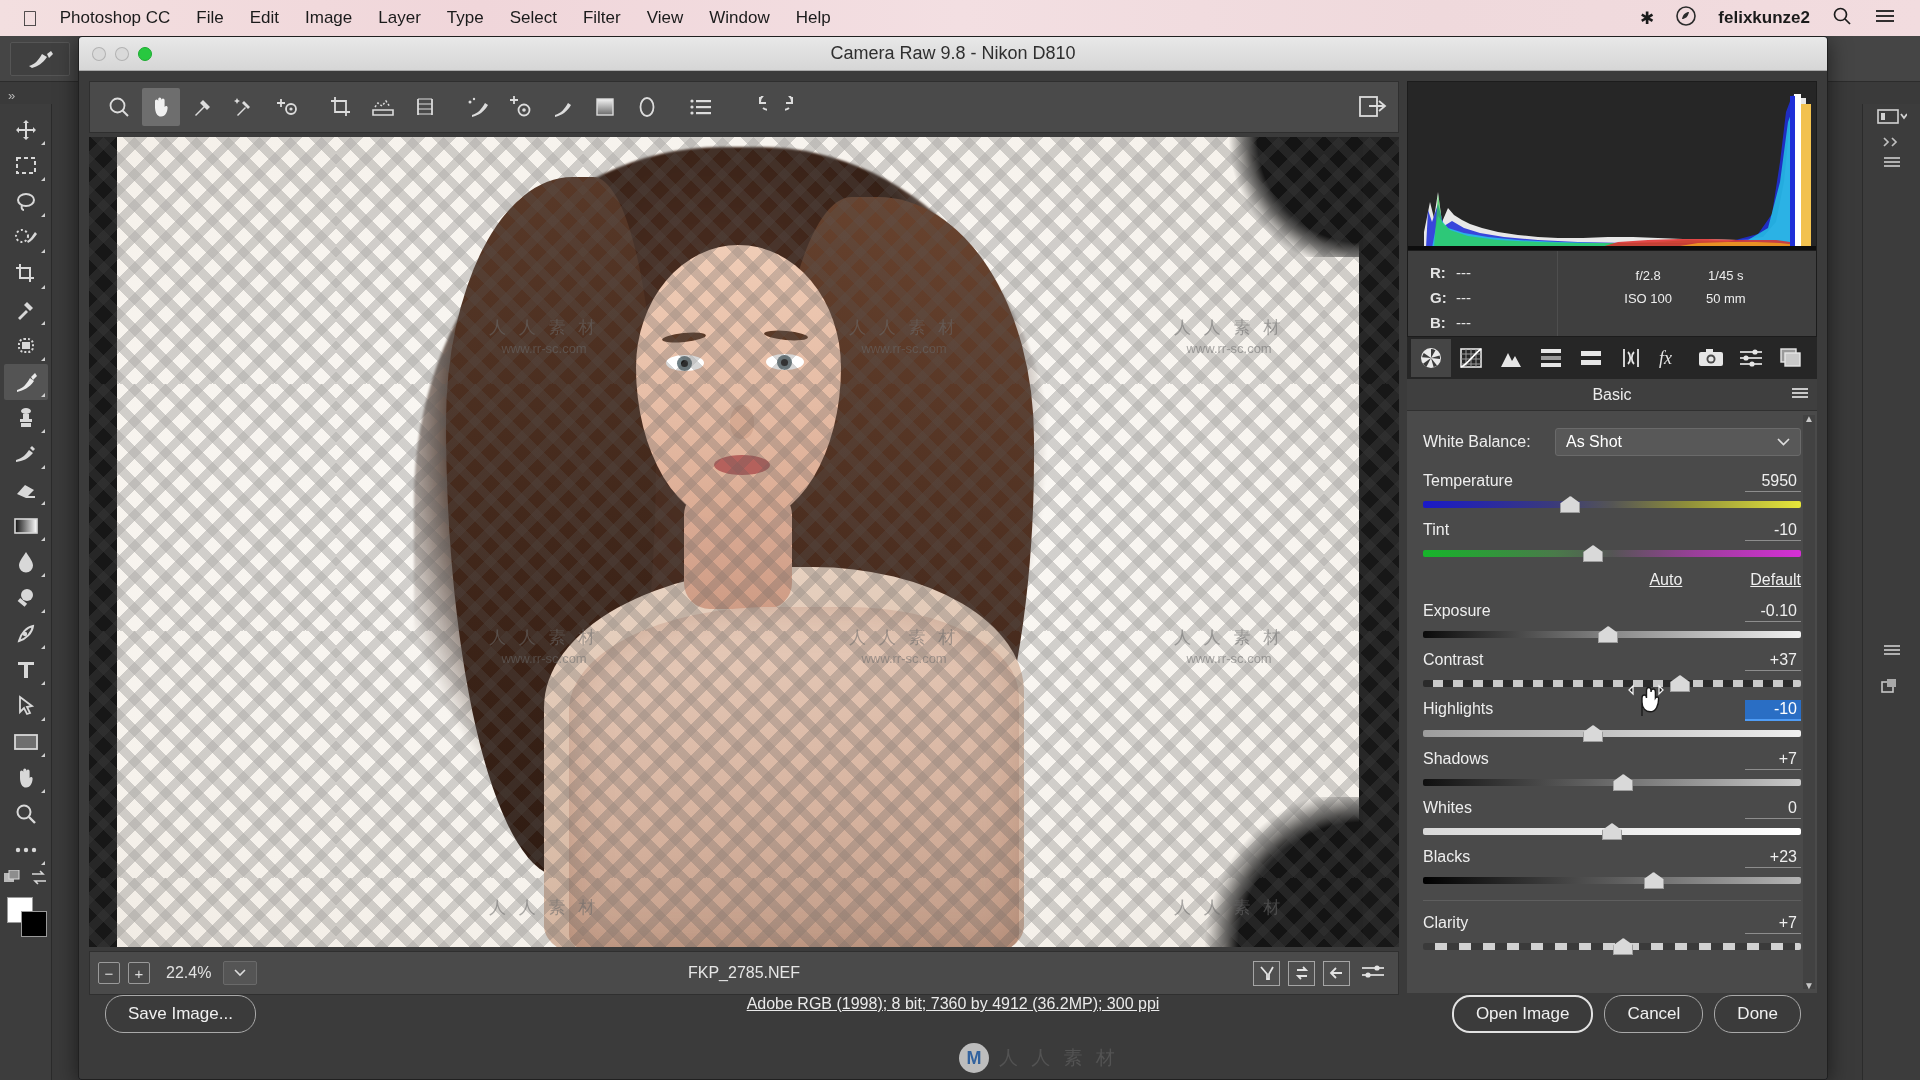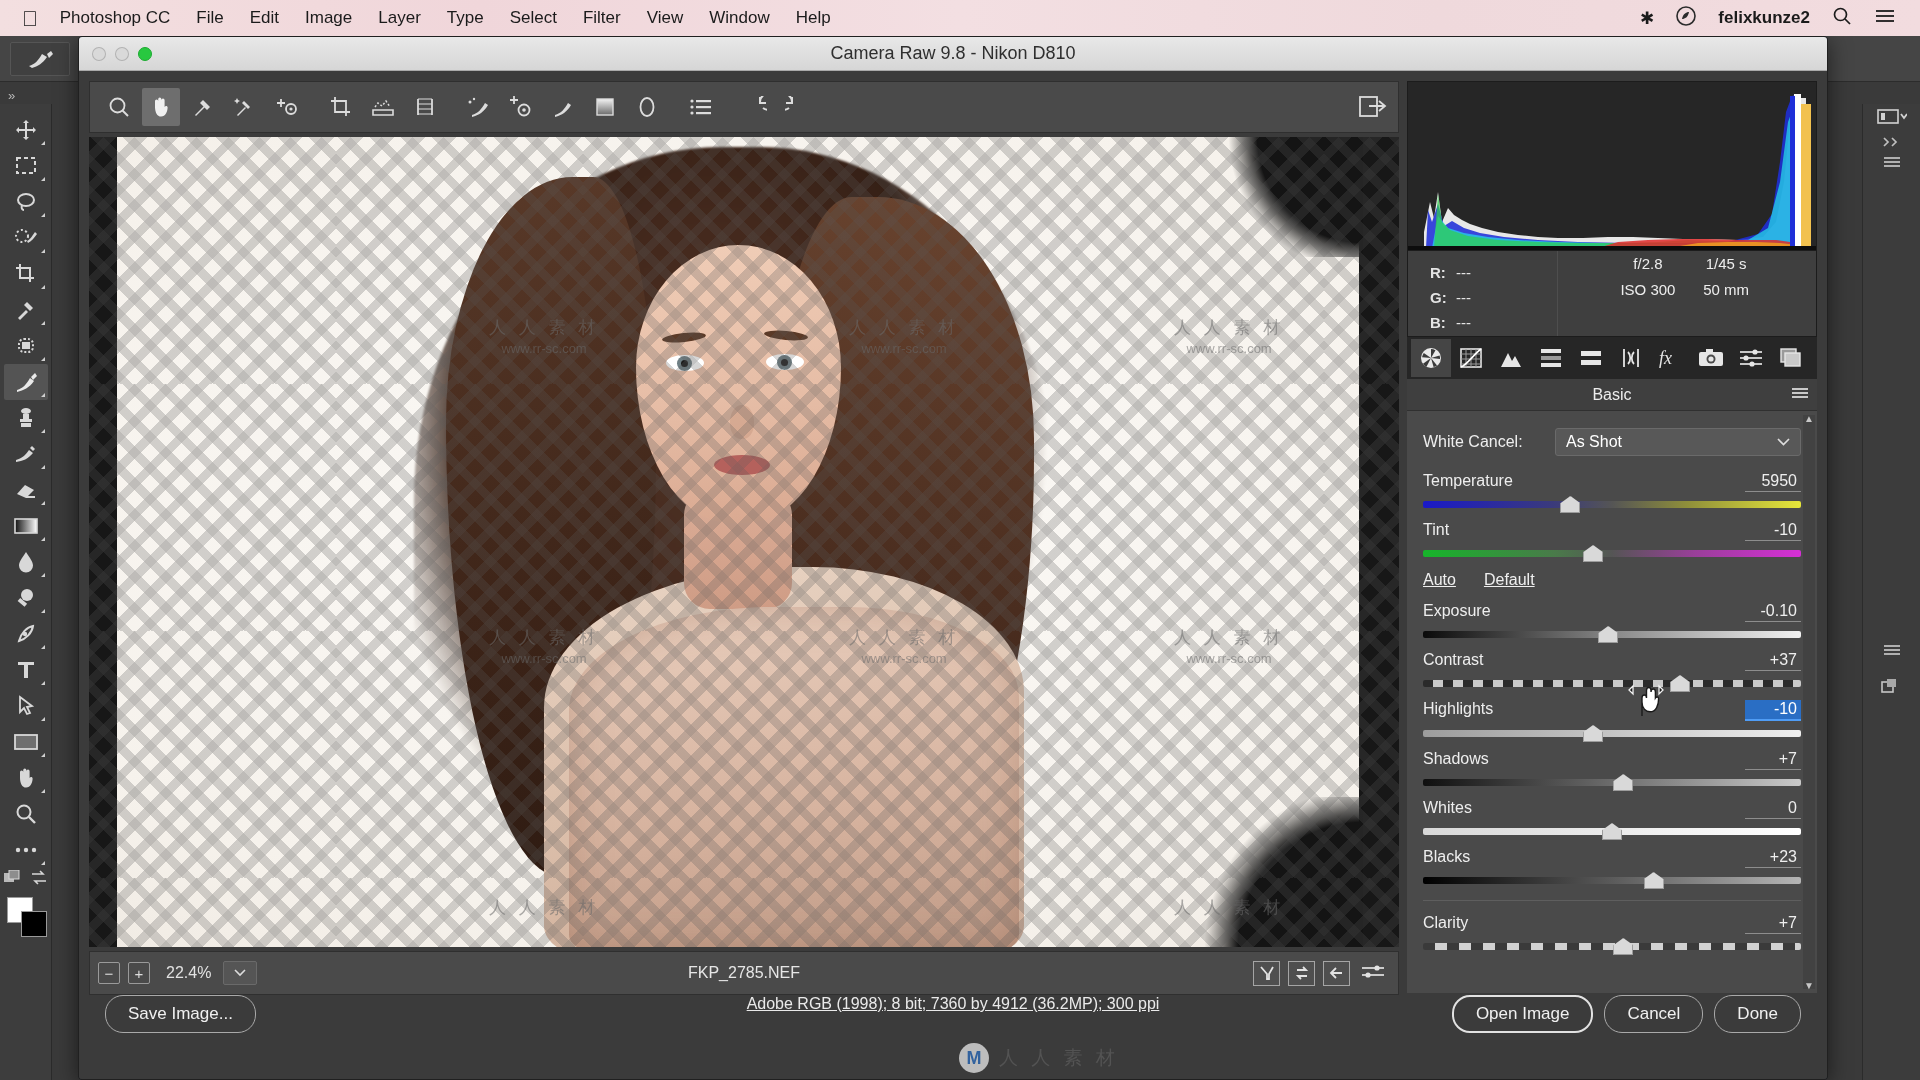--- a/index.html
+++ b/index.html
@@ -153,7 +153,7 @@
   .meta { position:relative; width:100%; height:86px; background:#3f3f3f; border:1px solid #1c1c1c; border-top:none; display:flex; }
   .meta .rgb { width:150px; padding:10px 0 0 22px; font-size:15px; color:#e4e4e4; line-height:1.65; border-right:1px solid #4e4e4e;}
   .meta .rgb b { display:inline-block; width:26px; font-weight:bold; }
-  .meta .exif { flex:1; text-align:center; font-size:15px; color:#ededed; line-height:1.75; }
+  .meta .exif { flex:1; padding-top:14px; text-align:center; font-size:13px; color:#ededed; line-height:1.75; }
   .meta .exif span { display:inline-block; min-width:74px; }
 
   .tabbar { width:100%; height:42px; background:#262626; display:flex; align-items:center; padding-left:4px; }

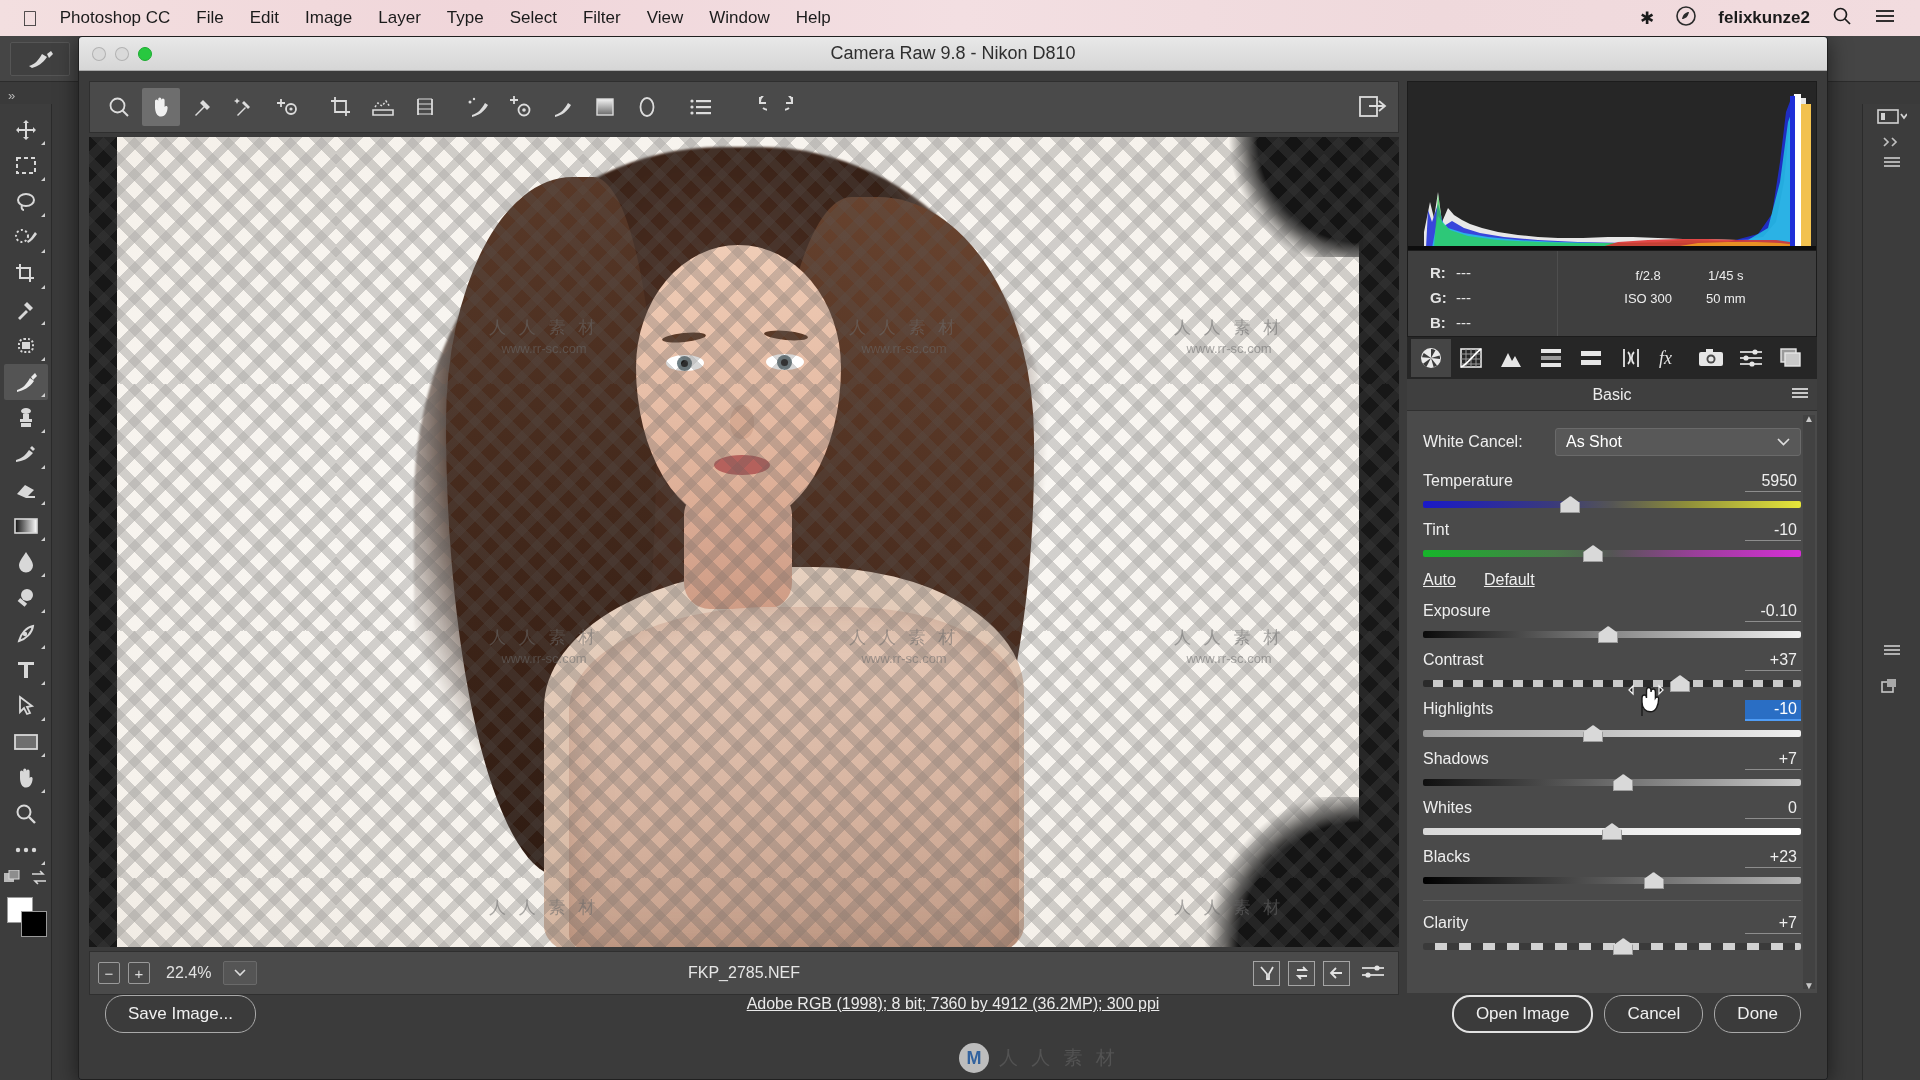--- a/index.html
+++ b/index.html
@@ -733,7 +733,7 @@
                 <span>1/45 s</span>
               </div>
               <div>
-                <span>ISO 300</span>
+                <span>ISO 100</span>
                 <span>50 mm</span>
               </div>
             </div>

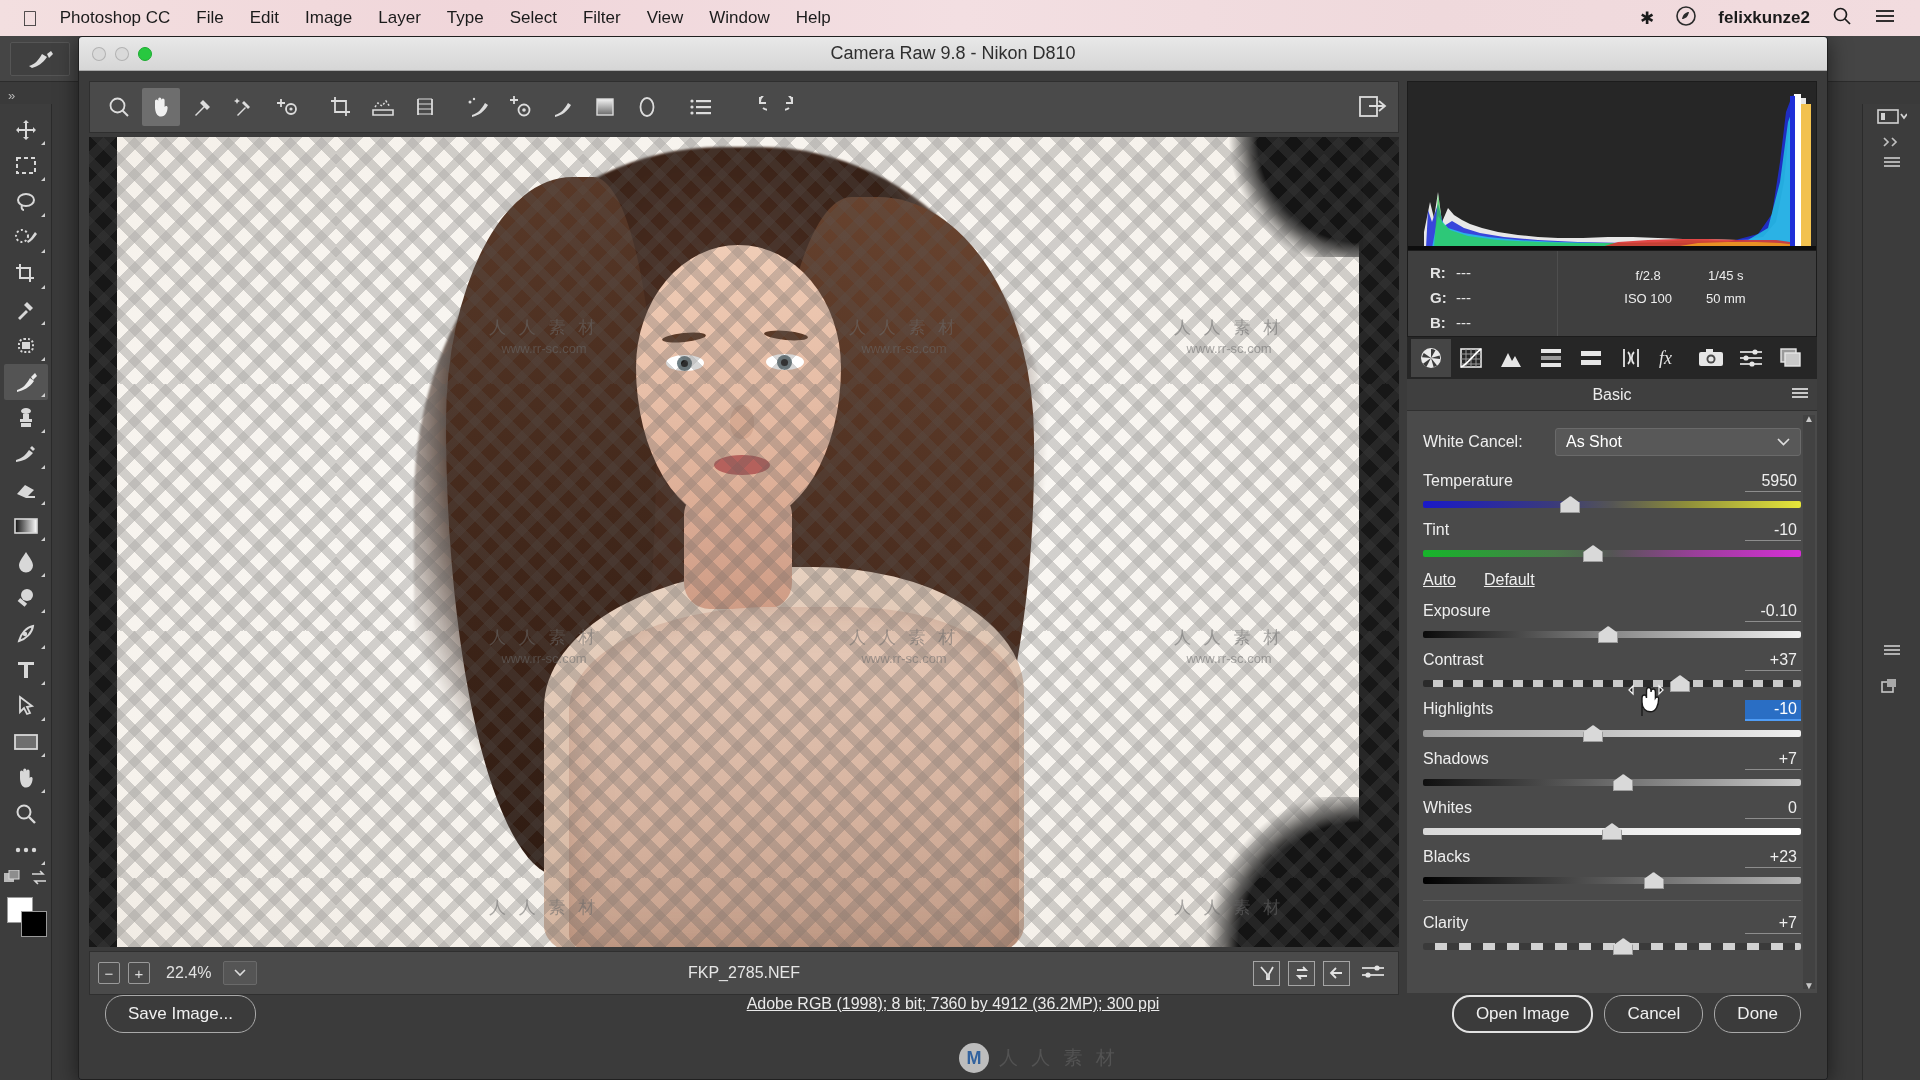--- a/index.html
+++ b/index.html
@@ -842,7 +842,7 @@
             <div class="scroll-dn">▼</div>
 
             <div class="wb-row">
-              <label>White Cancel:</label>
+              <label>White Balance:</label>
               <div class="wb-sel">
                 <span>As Shot</span>
                 <span class="cv">

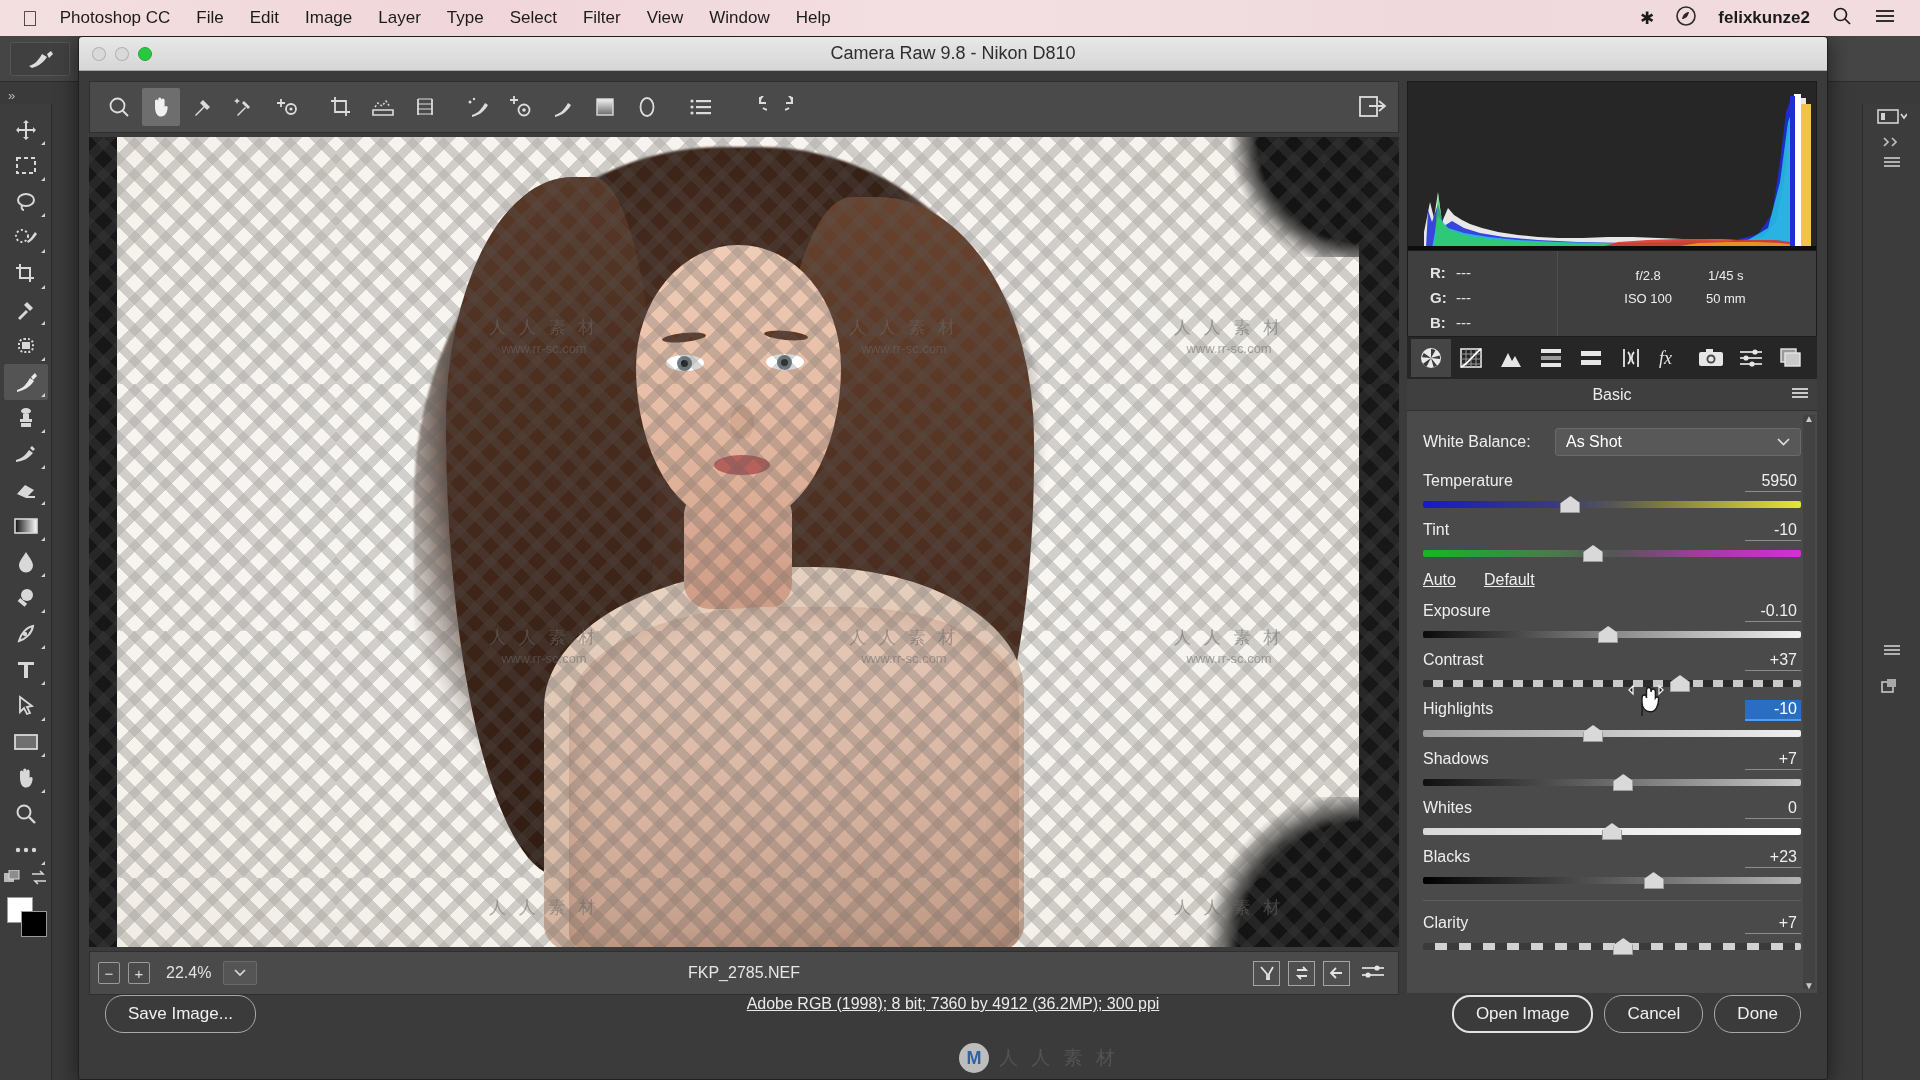--- a/index.html
+++ b/index.html
@@ -193,7 +193,7 @@
   .t-bl   { background: linear-gradient(90deg,#000000,#b5b5b5); }
   .t-cl   { background: repeating-linear-gradient(90deg,#3a3a3a 0 12px,#d2d2d2 12px 24px); }
   .divider { height:1px; background:#5e5e5e; margin:16px 0 2px 0; }
-  .autodef { display:flex; gap:28px; justify-content:flex-start; margin-top:14px; }
+  .autodef { display:flex; gap:68px; justify-content:flex-end; margin-top:14px; }
   .autodef a { font-size:16px; color:#efefef; text-decoration:underline; }
 
   .cursor { position:absolute; pointer-events:none; }

